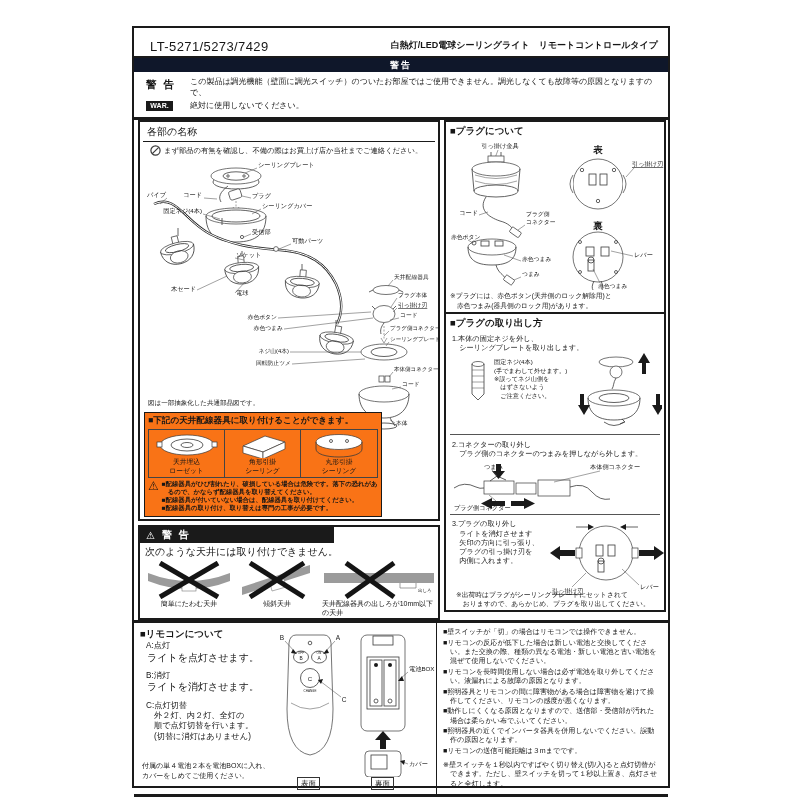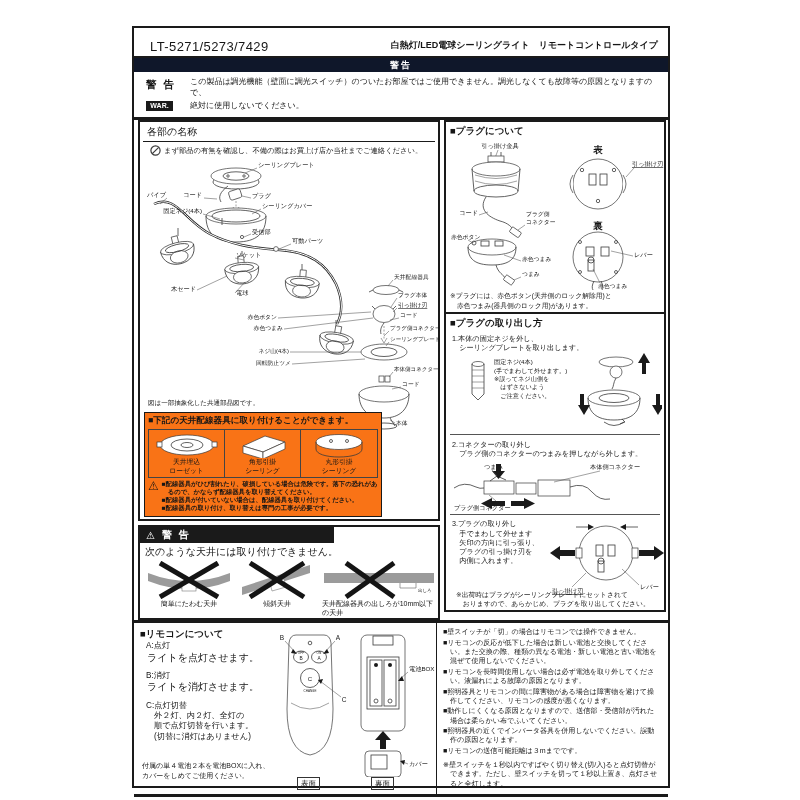--- a/index.html
+++ b/index.html
@@ -420,7 +420,7 @@
 
       <div class="abs" style="left:6px;top:205px;width:100px">
         <p class="step-txt">3.プラグの取り外し</p>
-        <p class="step-txt">　手でまわして外せます</p>
+        <p class="step-txt">　ライトを消灯させます</p>
         <p class="step-txt">　矢印の方向に引っ張り、</p>
         <p class="step-txt">　プラグの引っ掛け刃を</p>
         <p class="step-txt">　内側に入れます。</p>

